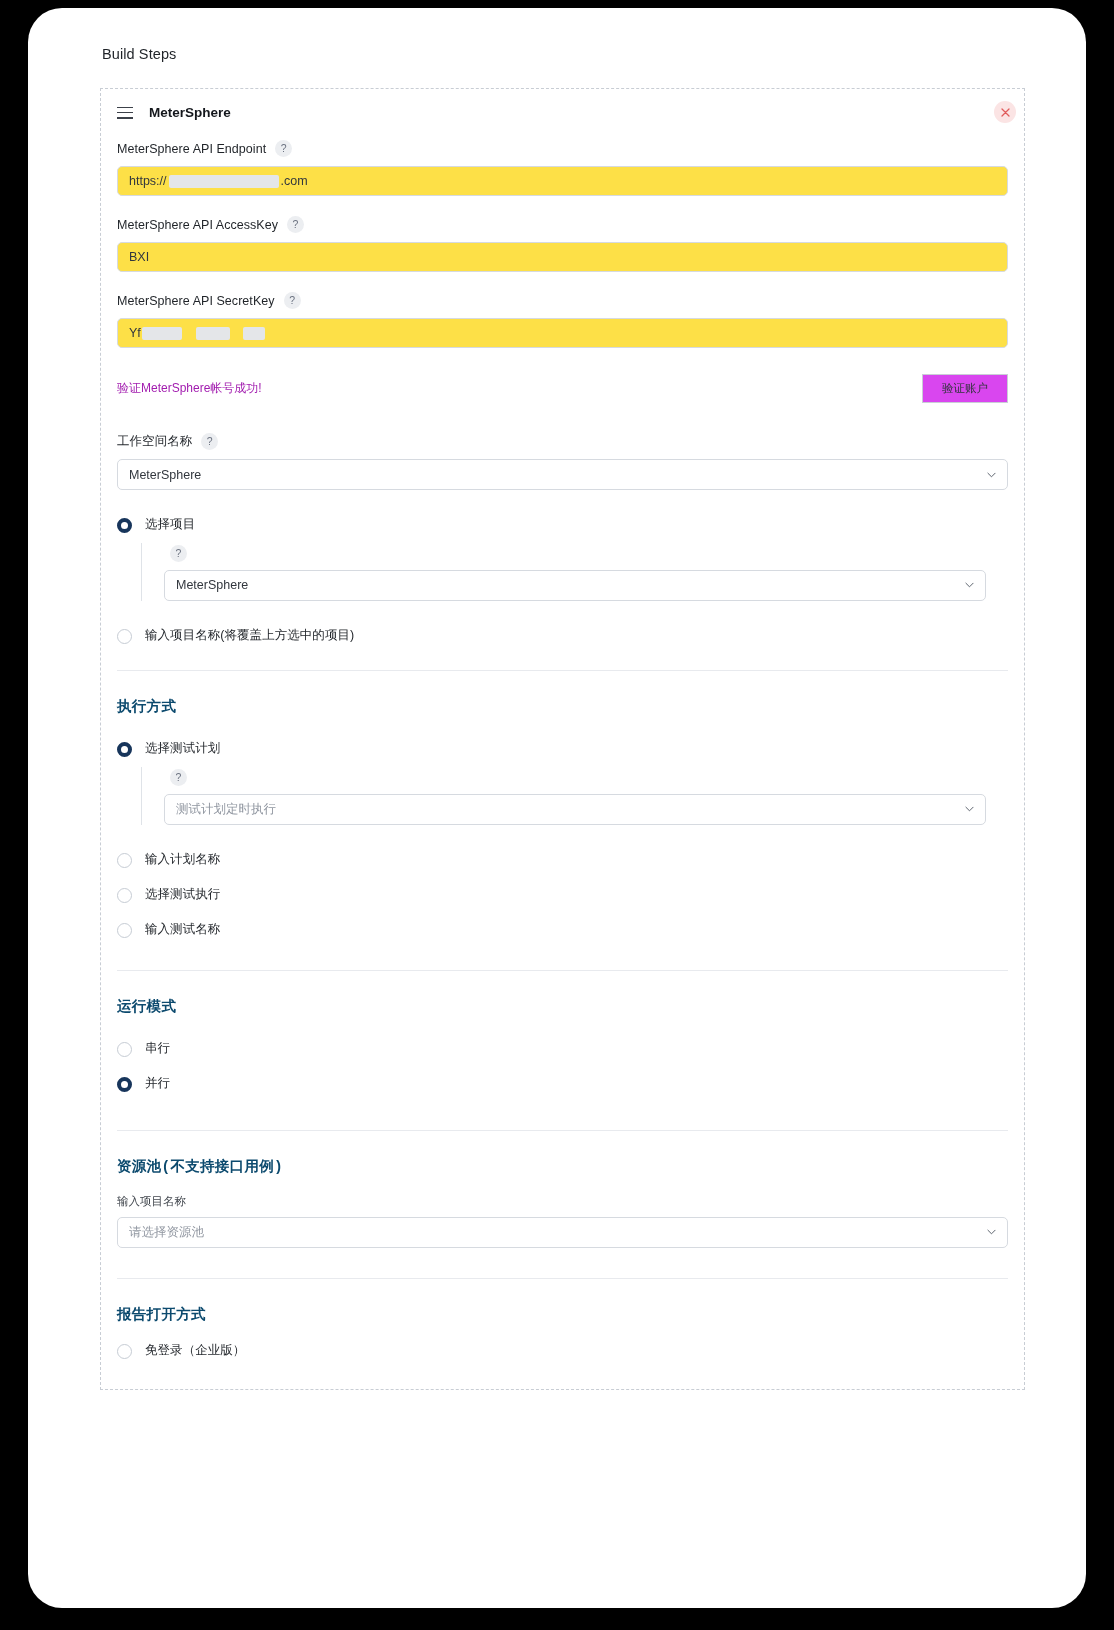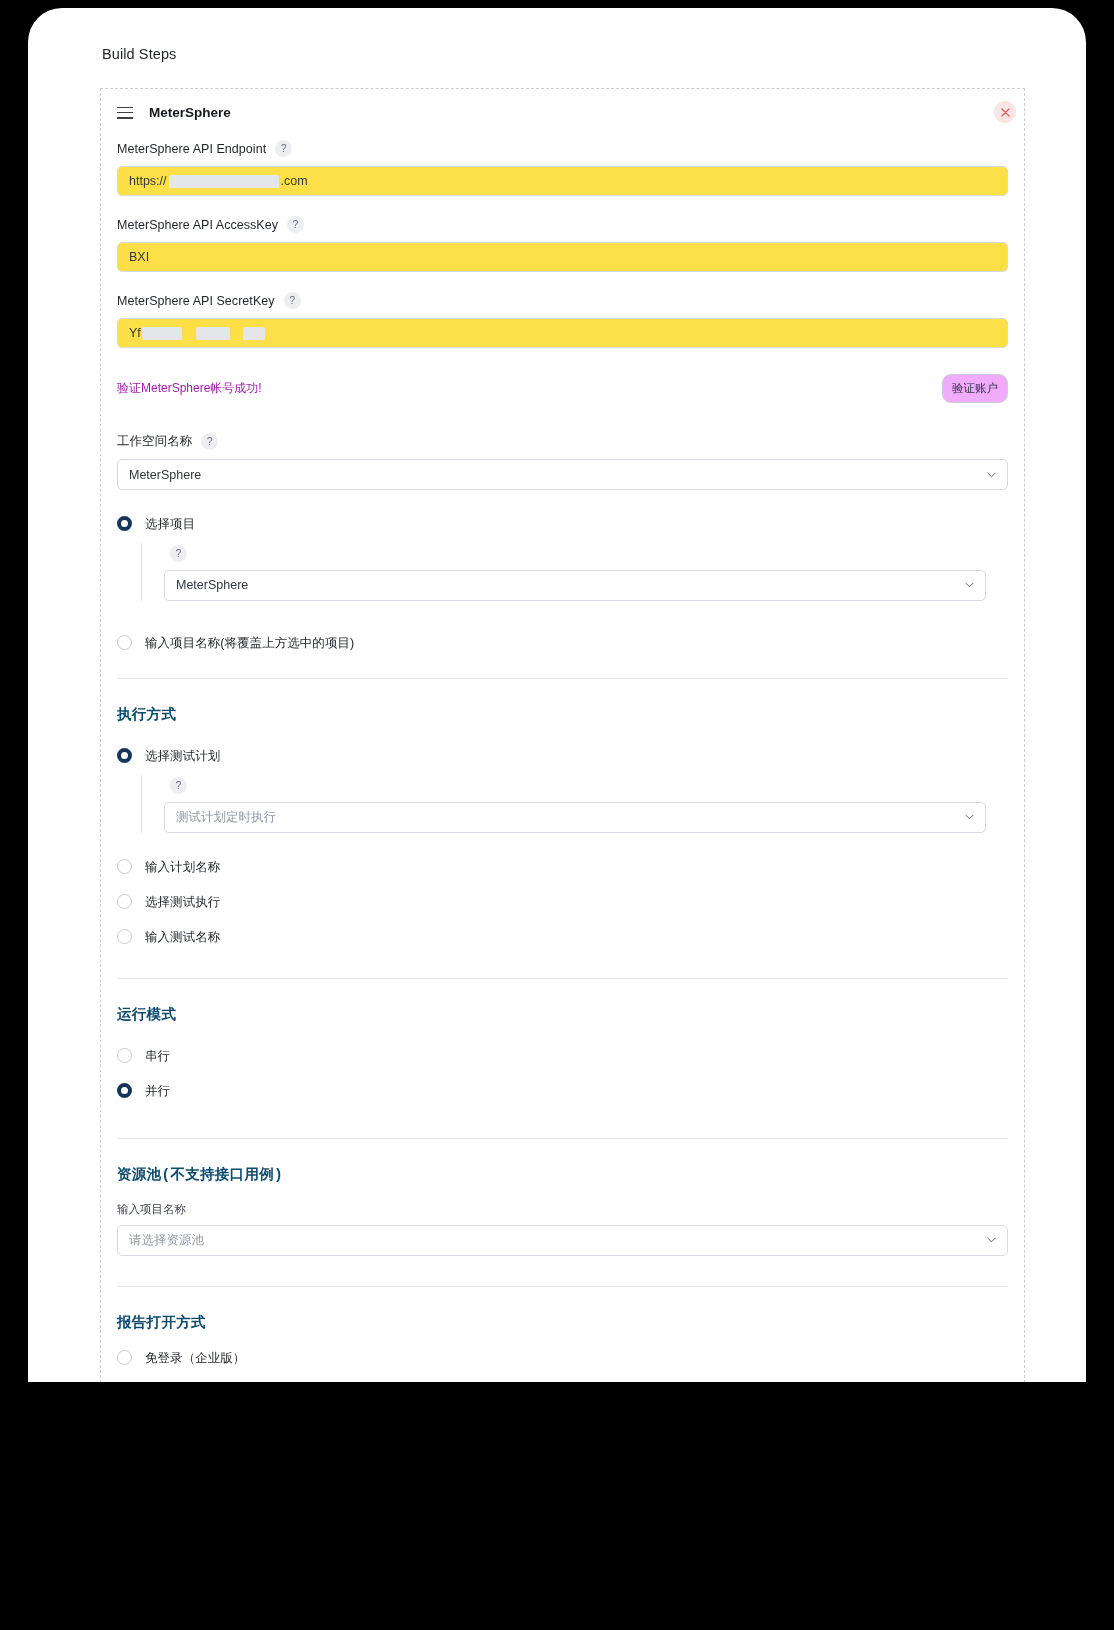--- a/index.html
+++ b/index.html
@@ -11,7 +11,7 @@
   .screen {
     position: relative;
     width: 1114px;
-    height: 1382px;
+    height: 1630px;
     background: #000000;
     overflow: hidden;
   }

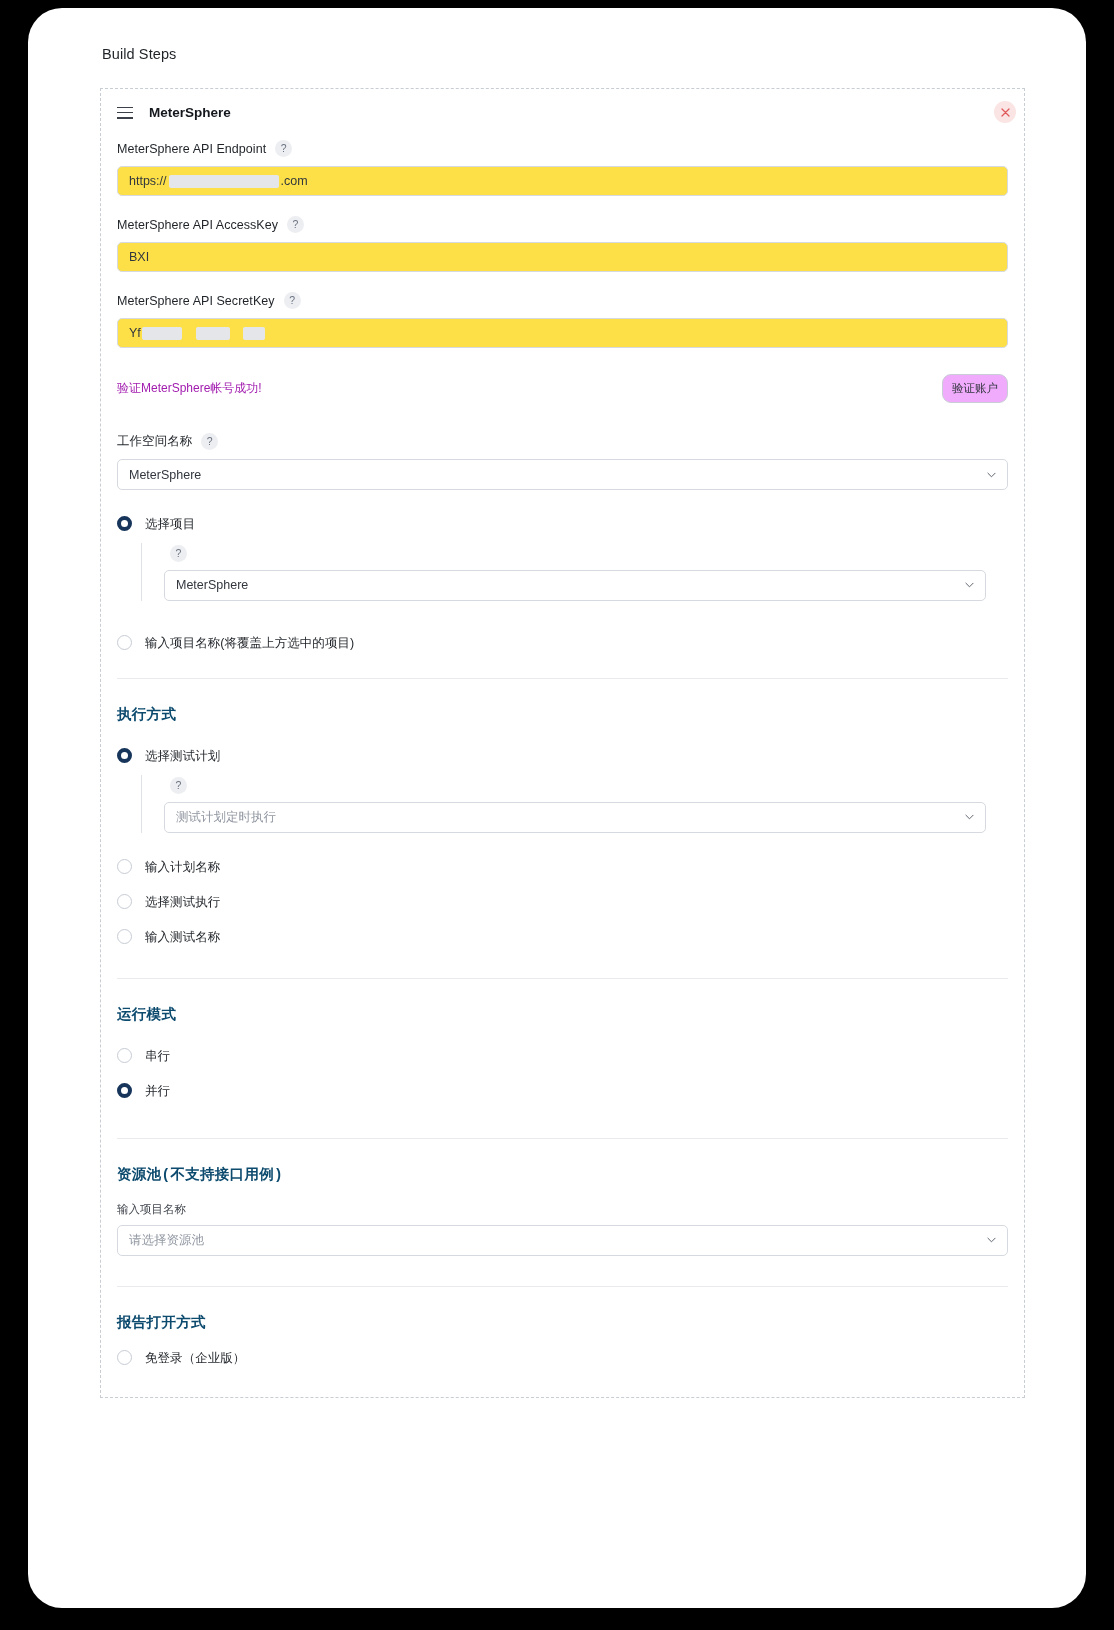--- a/index.html
+++ b/index.html
@@ -132,11 +132,11 @@
   }
   .verify-btn {
     border: 1px solid #c9ced6;
-    border-radius: 9px;
-    background: #f0abfc;
+    border-radius: 0;
+    background: #d946ef;
     font-size: 11.5px;
     color: #2f343b;
-    padding: 6px 9px;
+    padding: 6px 19px;
     cursor: pointer;
     font-family: inherit;
   }

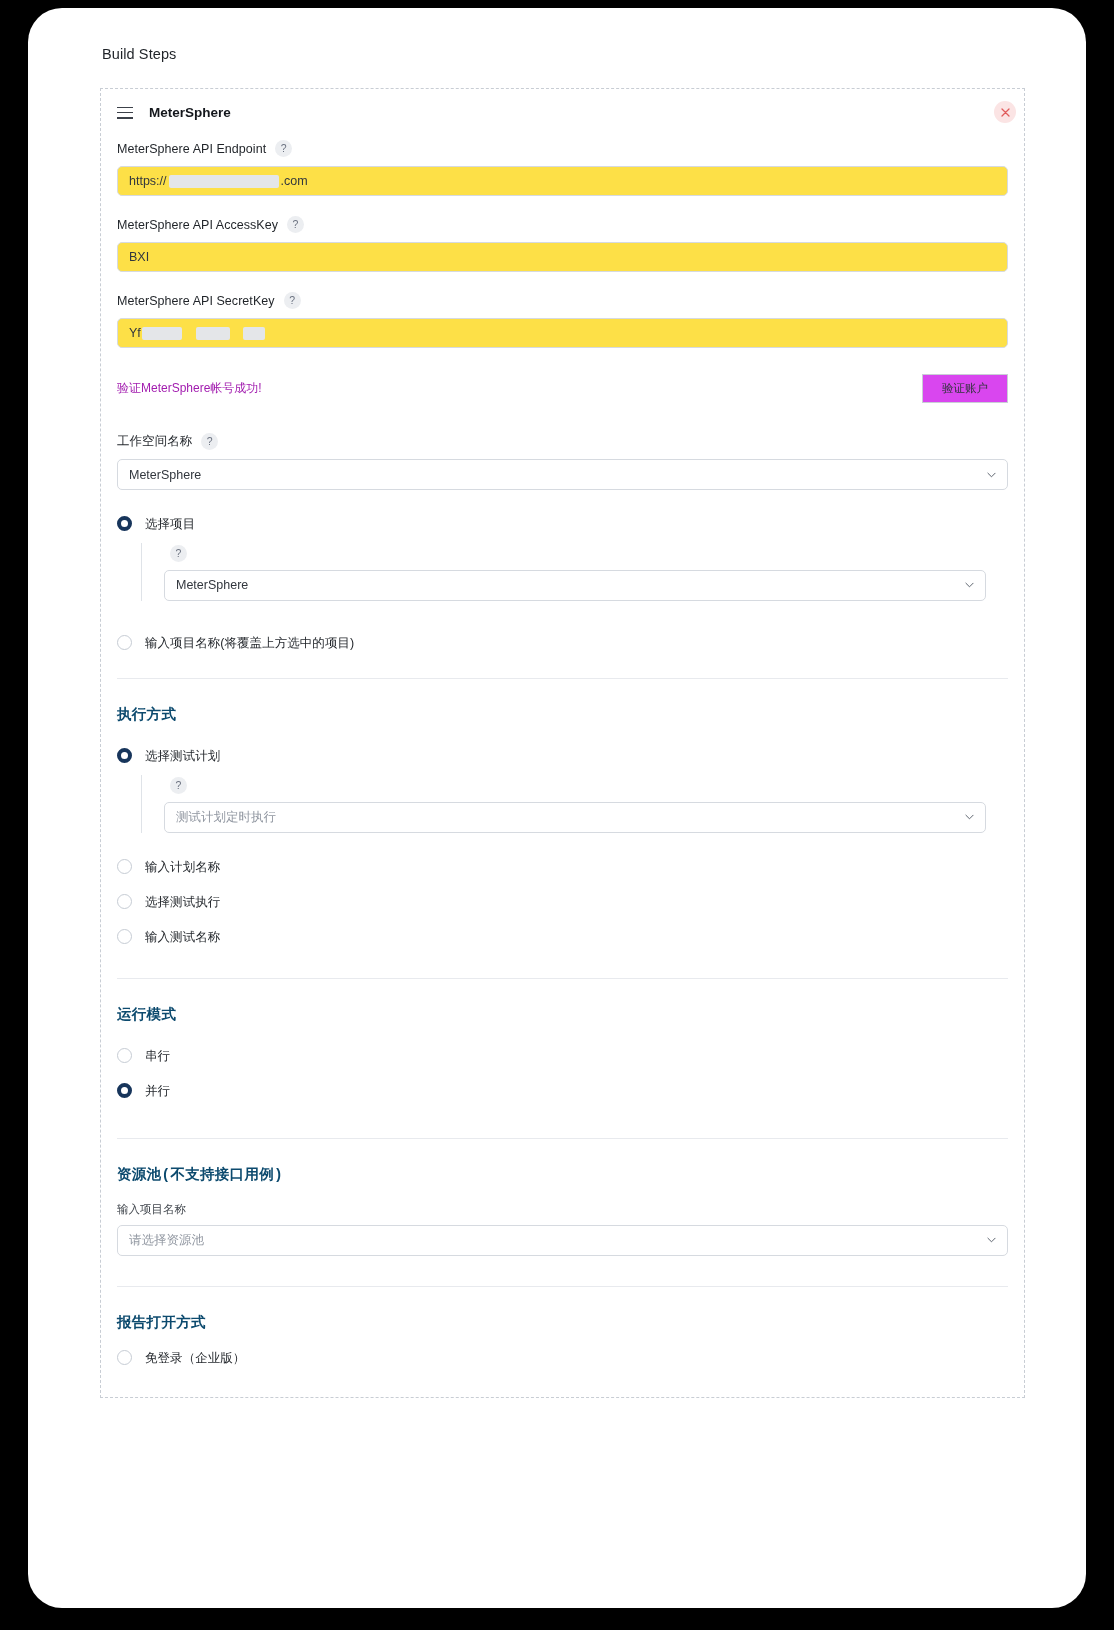--- a/index.html
+++ b/index.html
@@ -165,7 +165,7 @@
   
   .radio-row {
     display: flex;
-    align-items: flex-start;
+    align-items: flex-end;
     gap: 13px;
     padding: 0 16px;
     margin-top: 18px;

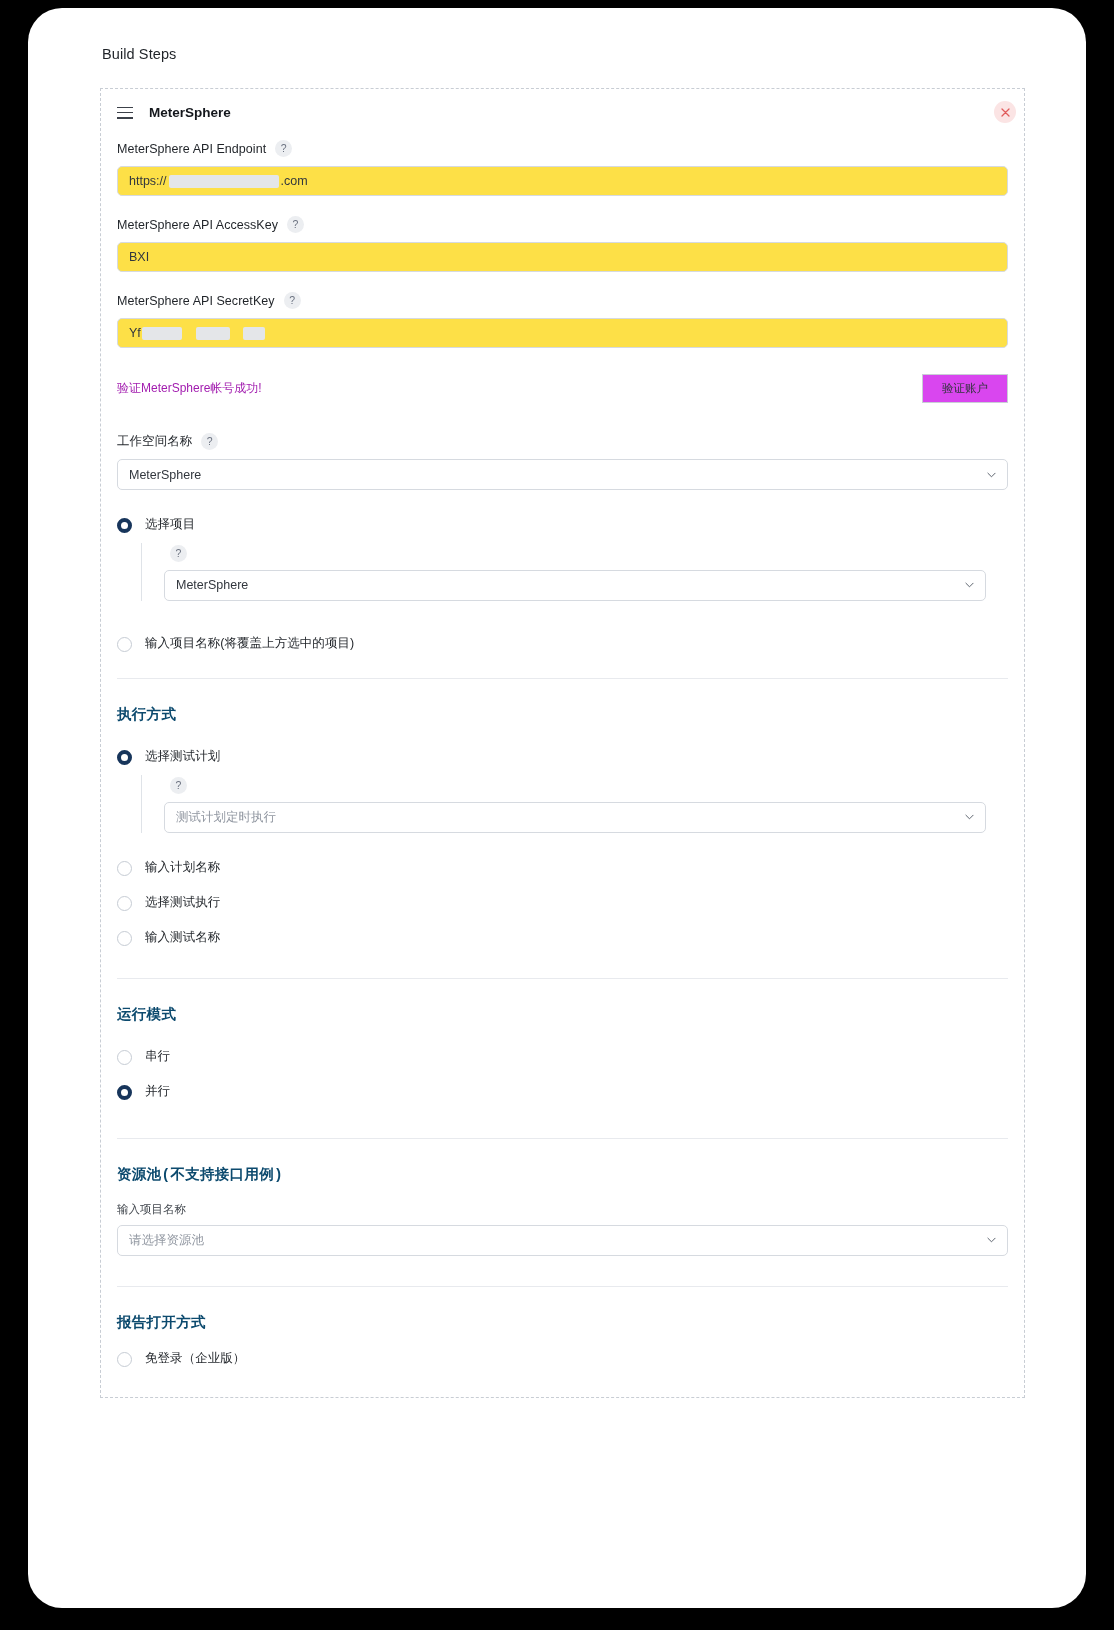--- a/index.html
+++ b/index.html
@@ -314,7 +314,7 @@
           </div>
         </div>
 
-        <div class="radio-row" style="margin-top:34px;">
+        <div class="radio-row" style="margin-top:26px;">
           <span class="radio"></span>
           <span class="radio-label">输入项目名称(将覆盖上方选中的项目)</span>
         </div>

